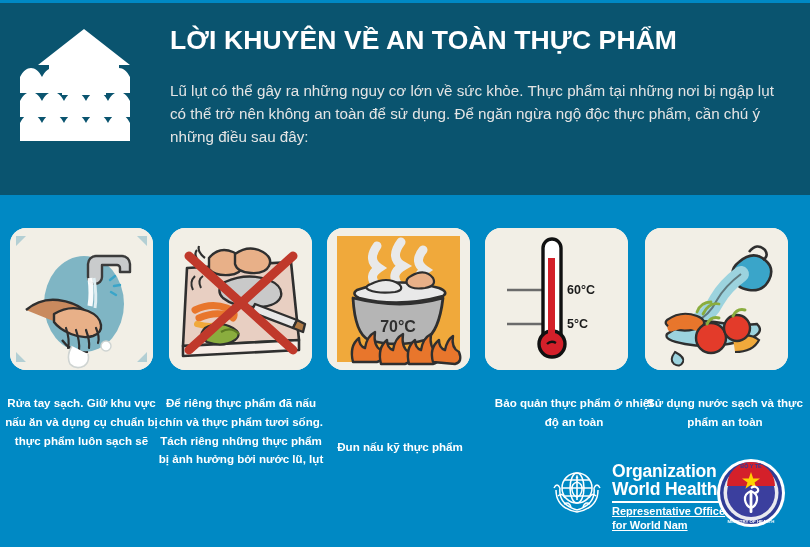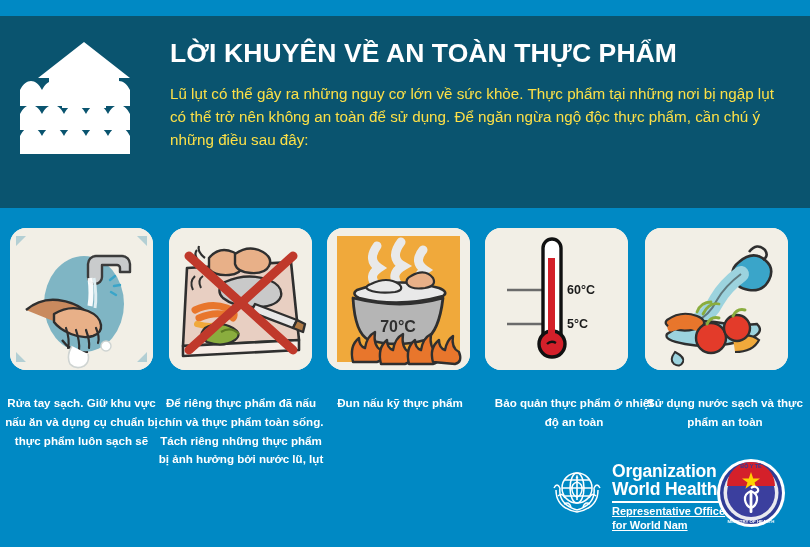--- a/index.html
+++ b/index.html
@@ -14,7 +14,7 @@
 
   
   .header {
-    position:absolute; left:0; top:16px; width:810px; height:192px;
+    position:absolute; left:0; top:3px; width:810px; height:192px;
     background:#0a546f;
   }
   .flood-icon { position:absolute; left:18px; top:22px; width:128px; height:120px; }

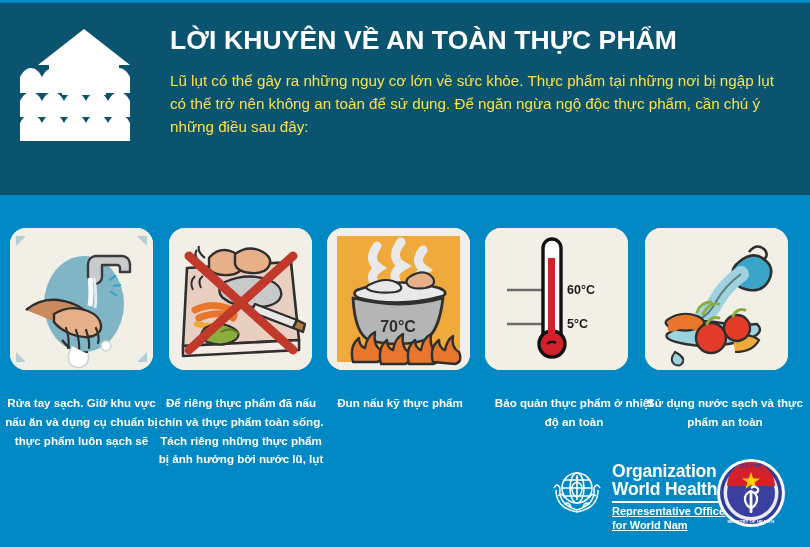--- a/index.html
+++ b/index.html
@@ -24,7 +24,7 @@
     letter-spacing:.1px;
   }
   .intro {
-    color:#fde047; font-size:15.2px; line-height:1.5; margin-top:14px;
+    color:#e5e5e5; font-size:15.2px; line-height:1.5; margin-top:24px;
     font-weight:400;
   }
 

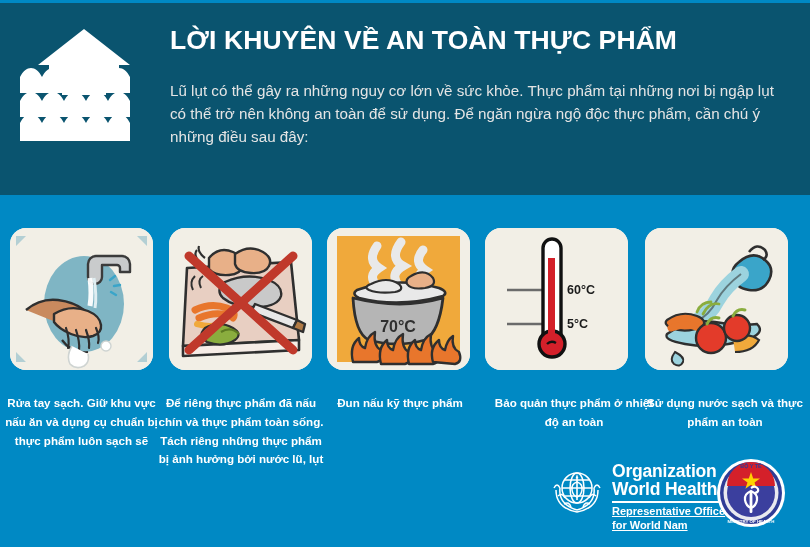--- a/index.html
+++ b/index.html
@@ -188,7 +188,7 @@
 
   <div class="captions">
     <div class="caption">Rửa tay sạch. Giữ khu vực nấu ăn và dụng cụ chuẩn bị thực phẩm luôn sạch sẽ</div>
-    <div class="caption">Để riêng thực phẩm đã nấu chín và thực phẩm toàn sống. Tách riêng những thực phẩm bị ảnh hưởng bởi nước lũ, lụt</div>
+    <div class="caption">Để riêng thực phẩm đã nấu chín và thực phẩm tươi sống. Tách riêng những thực phẩm bị ảnh hưởng bởi nước lũ, lụt</div>
     <div class="caption">Đun nấu kỹ thực phẩm</div>
     <div class="caption">Bảo quản thực phẩm ở nhiệt độ an toàn</div>
     <div class="caption">Sử dụng nước sạch và thực phẩm an toàn</div>

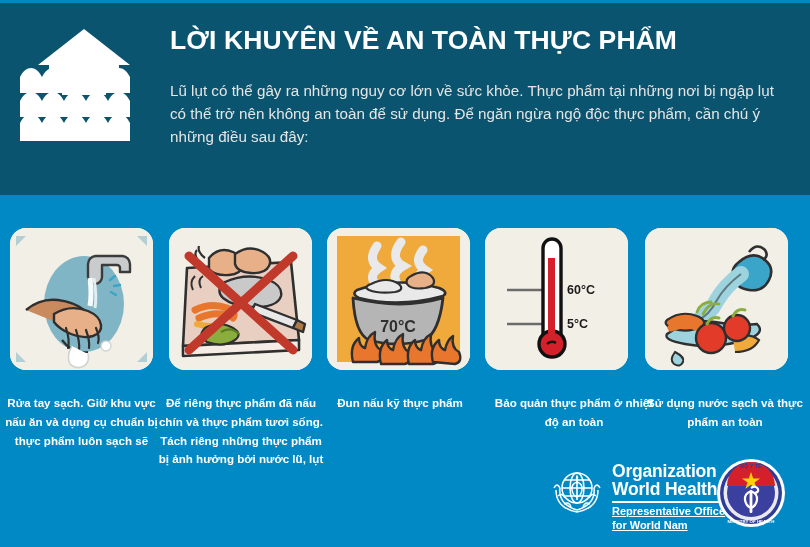--- a/index.html
+++ b/index.html
@@ -49,7 +49,7 @@
   }
   .caption:nth-of-type(1){ left:0px;   width:163px; }
   .caption:nth-of-type(2){ left:158px; width:166px; }
-  .caption:nth-of-type(3){ left:322px; width:156px; }
+  .caption:nth-of-type(3){ left:322px; width:156px;margin-top:44px; }
   .caption:nth-of-type(4){ left:477px; width:170px;margin-left:12px; }
   .caption:nth-of-type(5){ left:640px; width:170px; }
 

